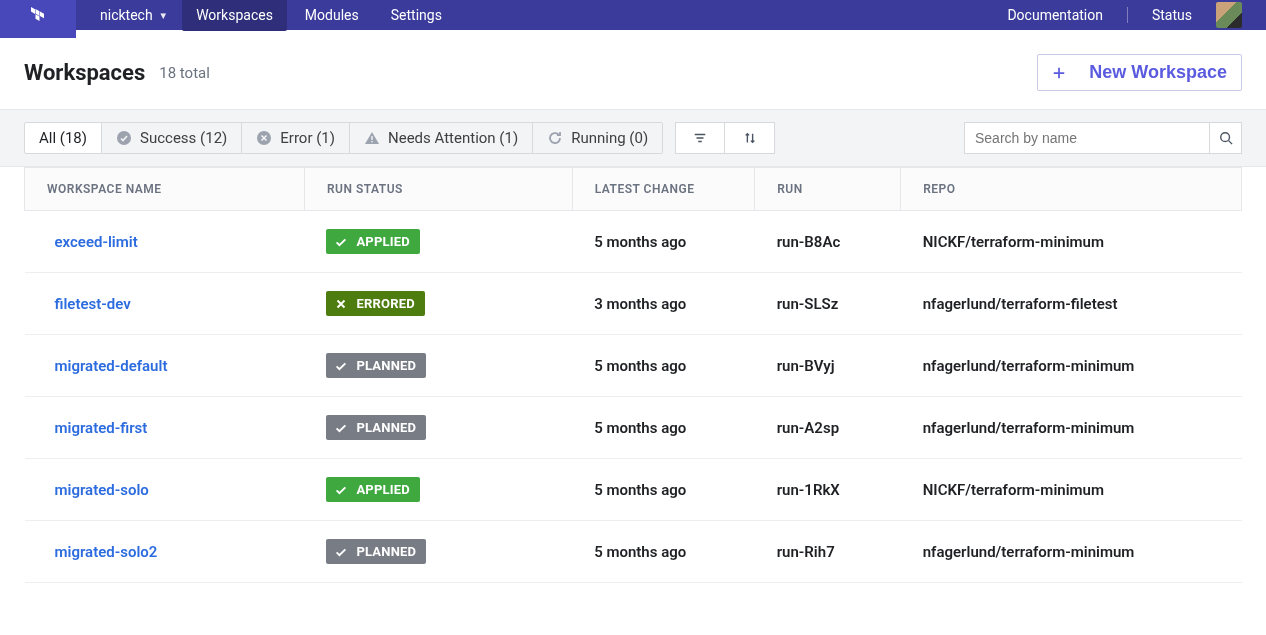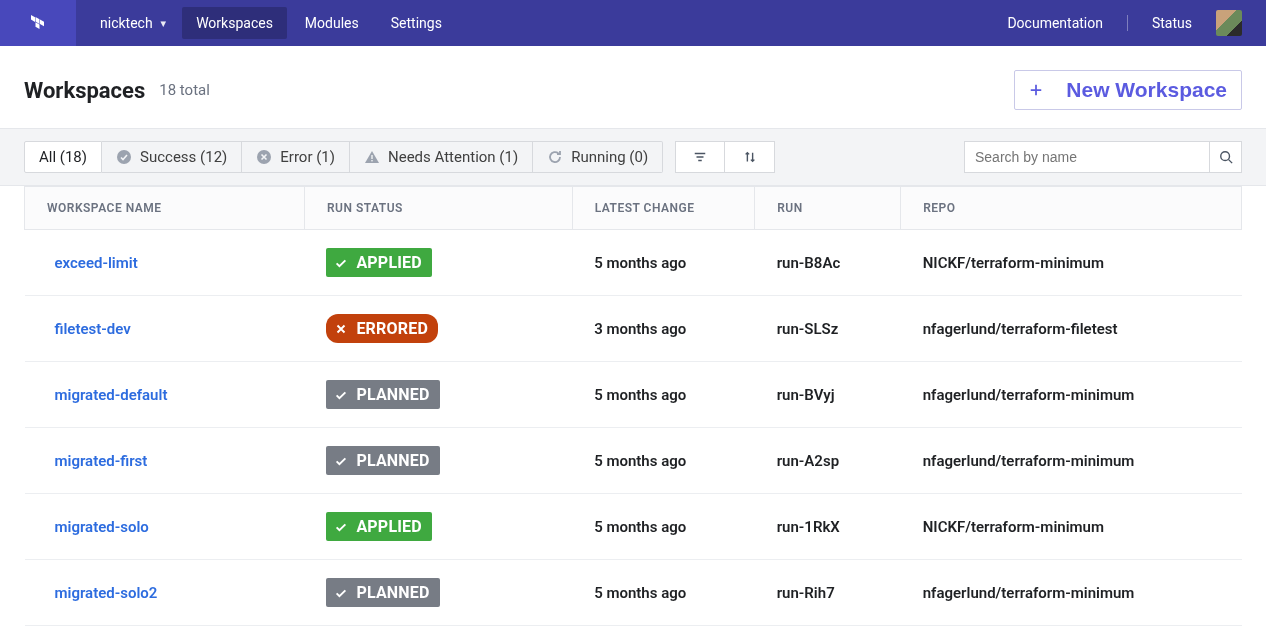--- a/index.html
+++ b/index.html
@@ -6,7 +6,7 @@
     body { font-family: -apple-system, BlinkMacSystemFont, "Segoe UI", Roboto, Helvetica, Arial, sans-serif; font-size: 14px; color: #1f2124; background: #fff; }
 
     
-    .nav { background: #3b3b9b; height: 46px; display: flex; align-items: center; padding: 0 24px 0 0; color: #fff; }
+    .nav { background: #3b3b9b; height: 30px; display: flex; align-items: center; padding: 0 24px 0 0; color: #fff; }
     .nav .logo { width: 76px; height: 46px; background: #4848bb; display: flex; align-items: center; justify-content: center; }
     .nav .org { display: flex; align-items: center; gap: 8px; margin-left: 24px; margin-right: 14px; cursor: pointer; }
     .nav .org .chevron { opacity: .9; font-size: 11px; }

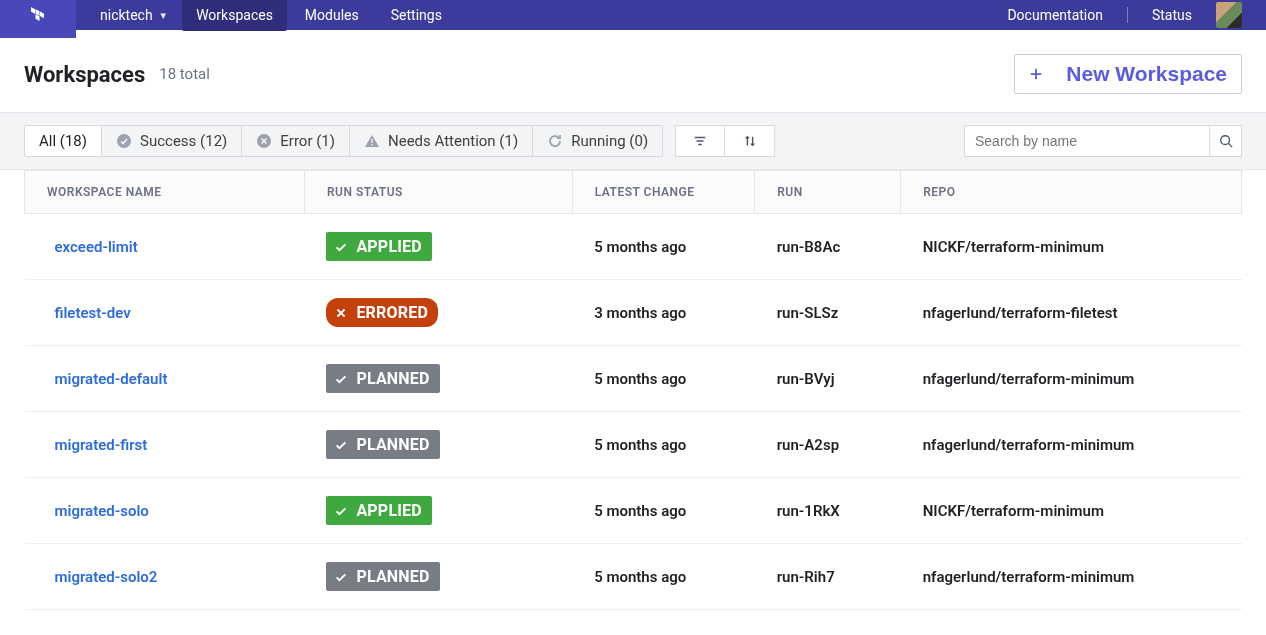--- a/index.html
+++ b/index.html
@@ -22,7 +22,7 @@
     .page-header h1 { font-size: 22px; font-weight: 700; }
     .page-header .count { margin-left: 14px; color: #6b7280; font-size: 15px; }
     .page-header .spacer { flex: 1; }
-    .new-btn { display: flex; align-items: center; gap: 23px; border: 1px solid #c9c9e8; color: #5b5be0; background: #fff; padding: 7px 14px; border-radius: 2px; font-weight: 600; cursor: pointer; font-size: 21px; }
+    .new-btn { display: flex; align-items: center; gap: 23px; border: 1px solid #c9c9e8; color: #5b5be0; background: #fff; padding: 7px 14px; border-radius: 2px; font-weight: 600; cursor: pointer; font-size: 18px; }
 
     
     .toolbar { background: #f3f4f6; border-top: 1px solid #e5e7eb; border-bottom: 1px solid #e5e7eb; padding: 12px 24px; display: flex; align-items: center; gap: 12px; }

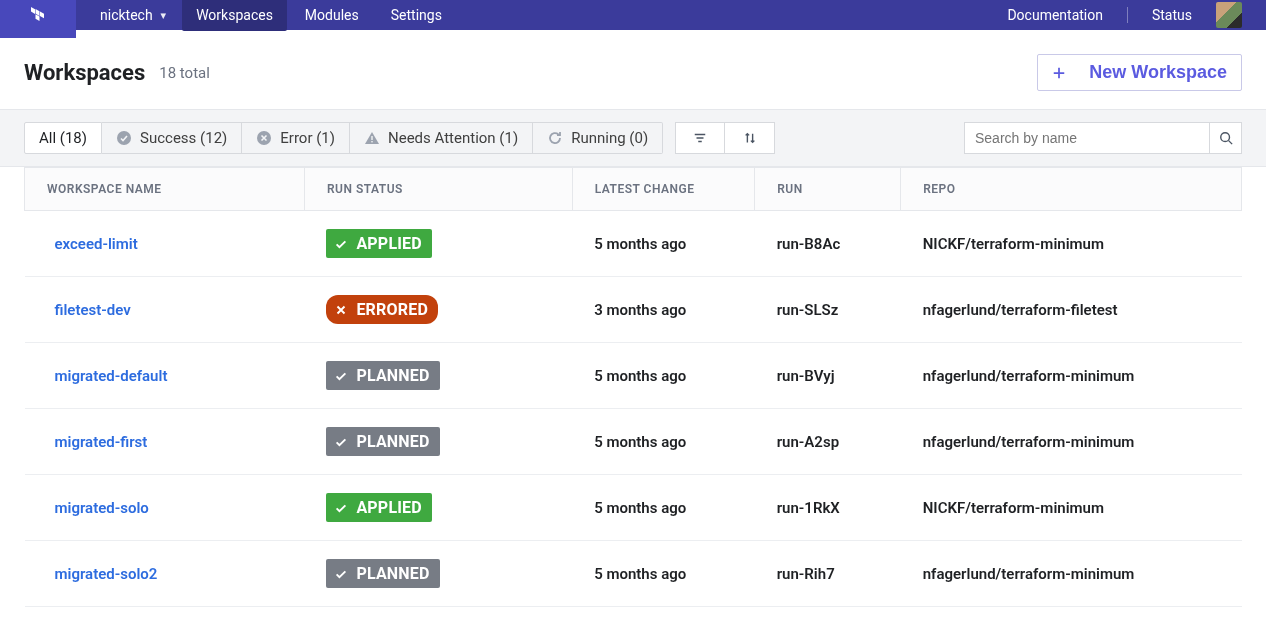--- a/index.html
+++ b/index.html
@@ -49,7 +49,7 @@
     .bold { font-weight: 600; }
 
     
-    .badge { display: inline-flex; align-items: center; gap: 8px; color: #fff; font-weight: 700; font-size: 16px; padding: 5px 10px 5px 8px; border-radius: 2px; letter-spacing: .2px; }
+    .badge { display: inline-flex; align-items: center; gap: 8px; color: #fff; font-weight: 700; font-size: 13px; padding: 5px 10px 5px 8px; border-radius: 2px; letter-spacing: .2px; }
     .badge .bi { display: inline-flex; }
     .badge.applied { background: #3fa940; }
     .badge.errored { background: #c2410c; border-radius: 12px; }

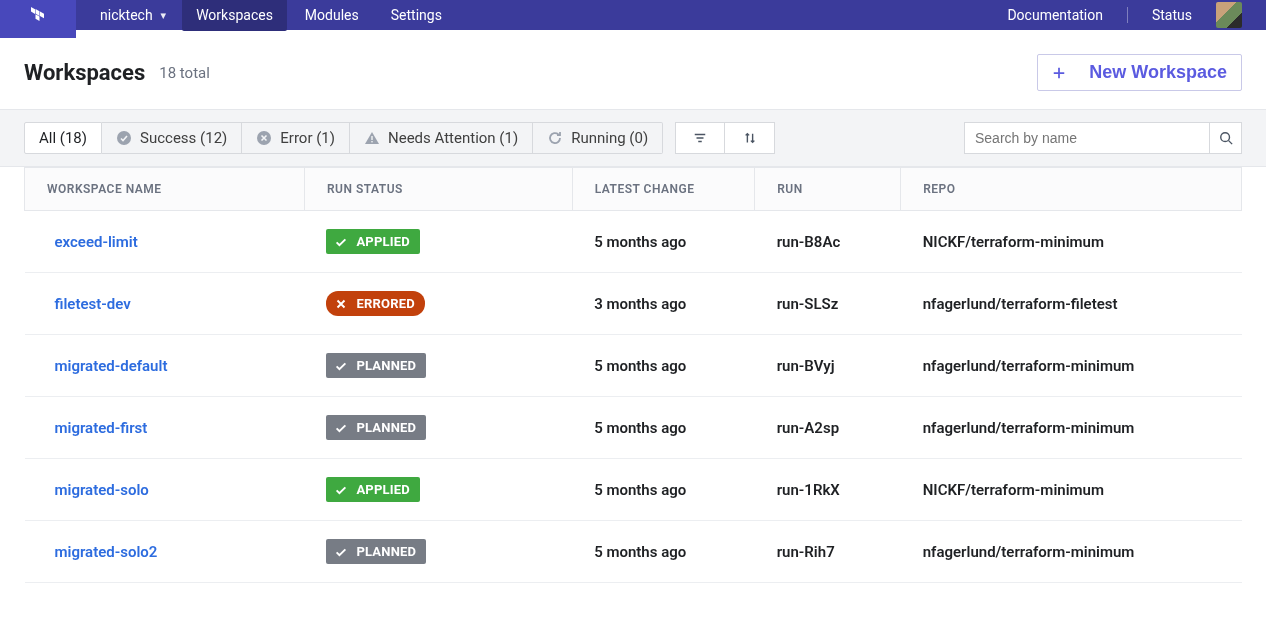--- a/index.html
+++ b/index.html
@@ -52,7 +52,7 @@
     .badge { display: inline-flex; align-items: center; gap: 8px; color: #fff; font-weight: 700; font-size: 13px; padding: 5px 10px 5px 8px; border-radius: 2px; letter-spacing: .2px; }
     .badge .bi { display: inline-flex; }
     .badge.applied { background: #3fa940; }
-    .badge.errored { background: #c2410c; border-radius: 12px; }
+    .badge.errored { background: #4d7c0f; }
     .badge.planned { background: #777c85; }
 
     

